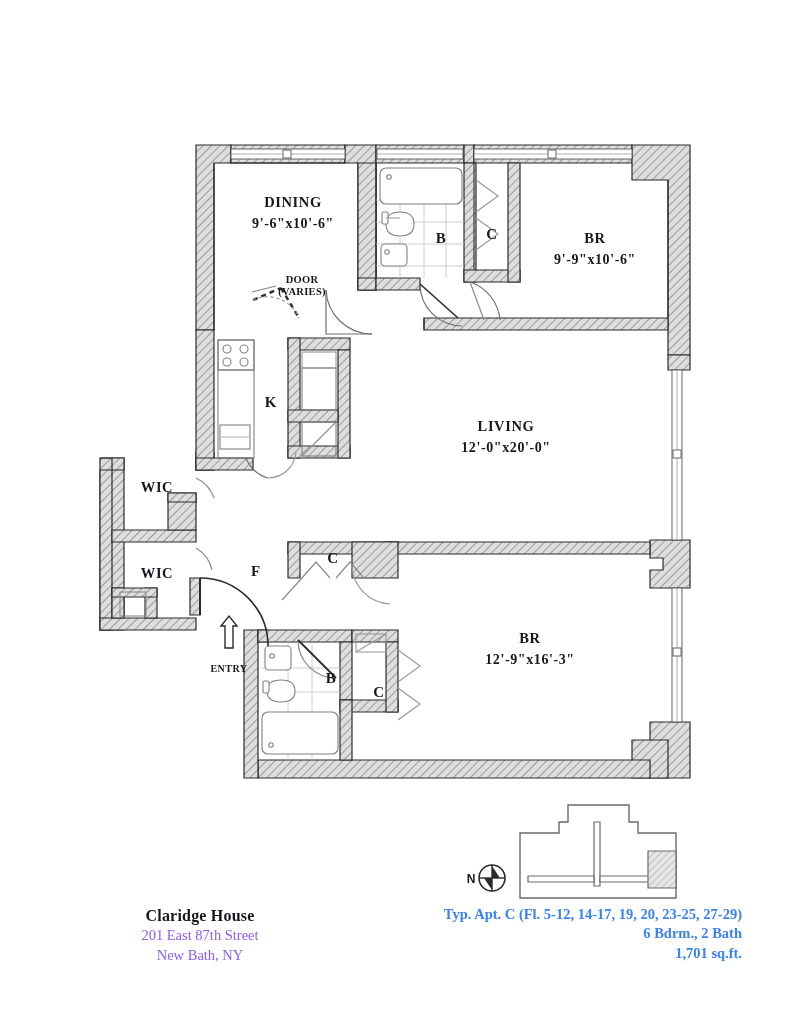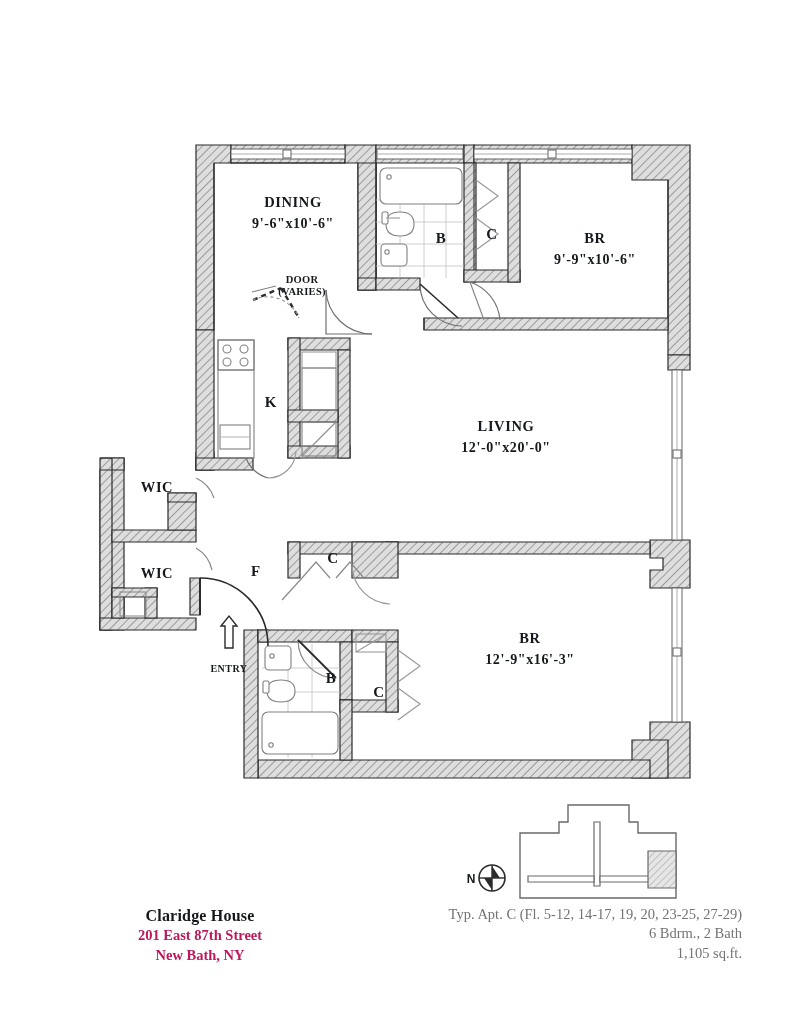--- a/index.html
+++ b/index.html
@@ -103,8 +103,8 @@
   .apt-line {
     font-family: "Liberation Serif", serif;
     font-size: 14.5px;
-    font-weight: normal;
-    color: #737373;
+    font-weight: bold;
+    color: #3b82f6;
     white-space: nowrap;
   }
 </style>

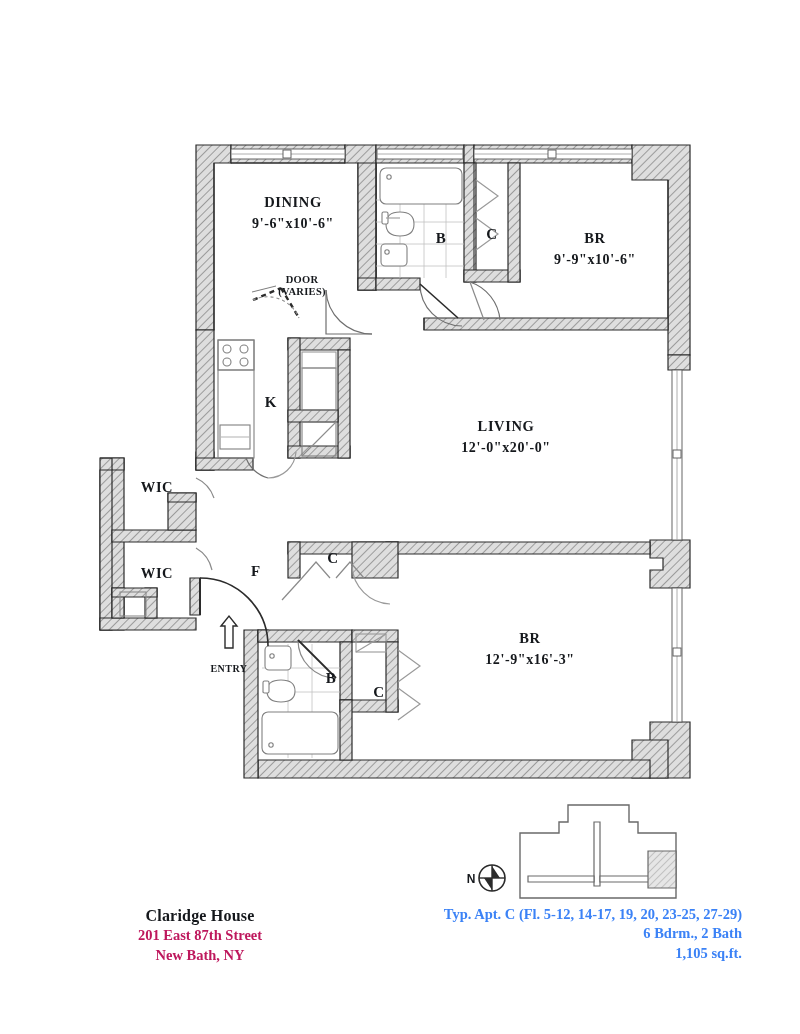--- a/index.html
+++ b/index.html
@@ -96,8 +96,8 @@
   .bld-addr {
     font-family: "Liberation Serif", serif;
     font-size: 14.5px;
-    font-weight: bold;
-    color: #be185d;
+    font-weight: normal;
+    color: #8b5cf6;
     text-align: center;
   }
   .apt-line {

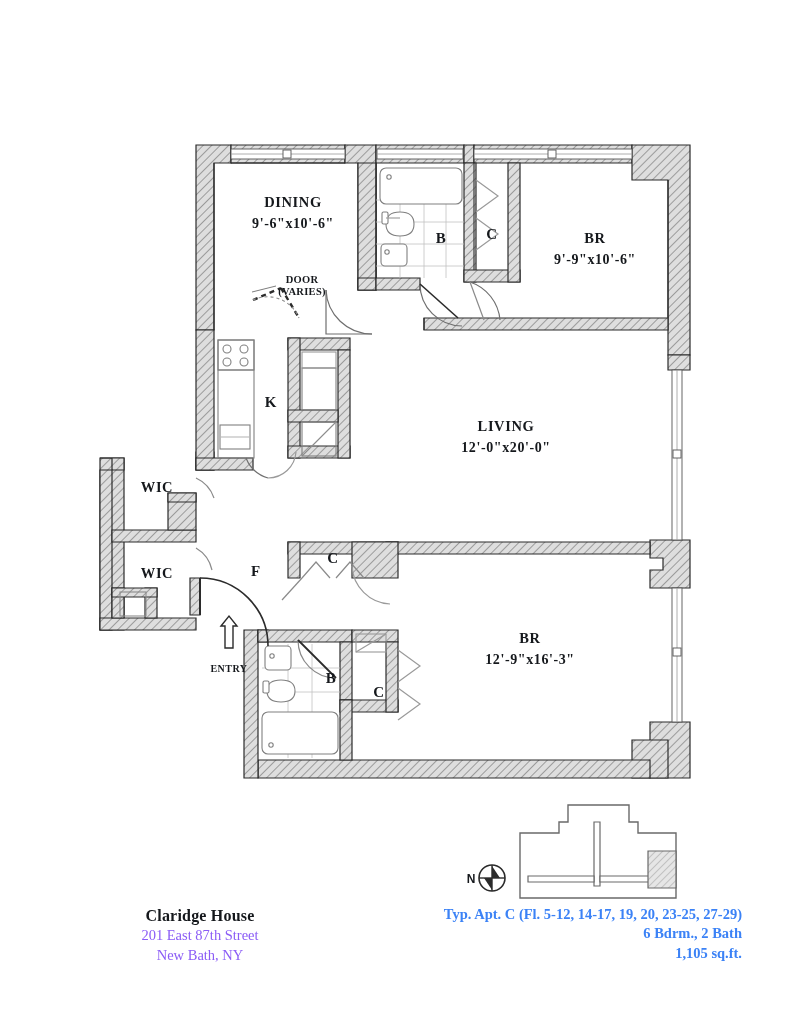--- a/index.html
+++ b/index.html
@@ -405,7 +405,7 @@
     <div class="cap-right">
       <div class="apt-line">Typ. Apt. C (Fl. 5-12, 14-17, 19, 20, 23-25, 27-29)</div>
       <div class="apt-line">6 Bdrm., 2 Bath</div>
-      <div class="apt-line">1,105 sq.ft.</div>
+      <div class="apt-line">1,701 sq.ft.</div>
     </div>
   </div>
 

